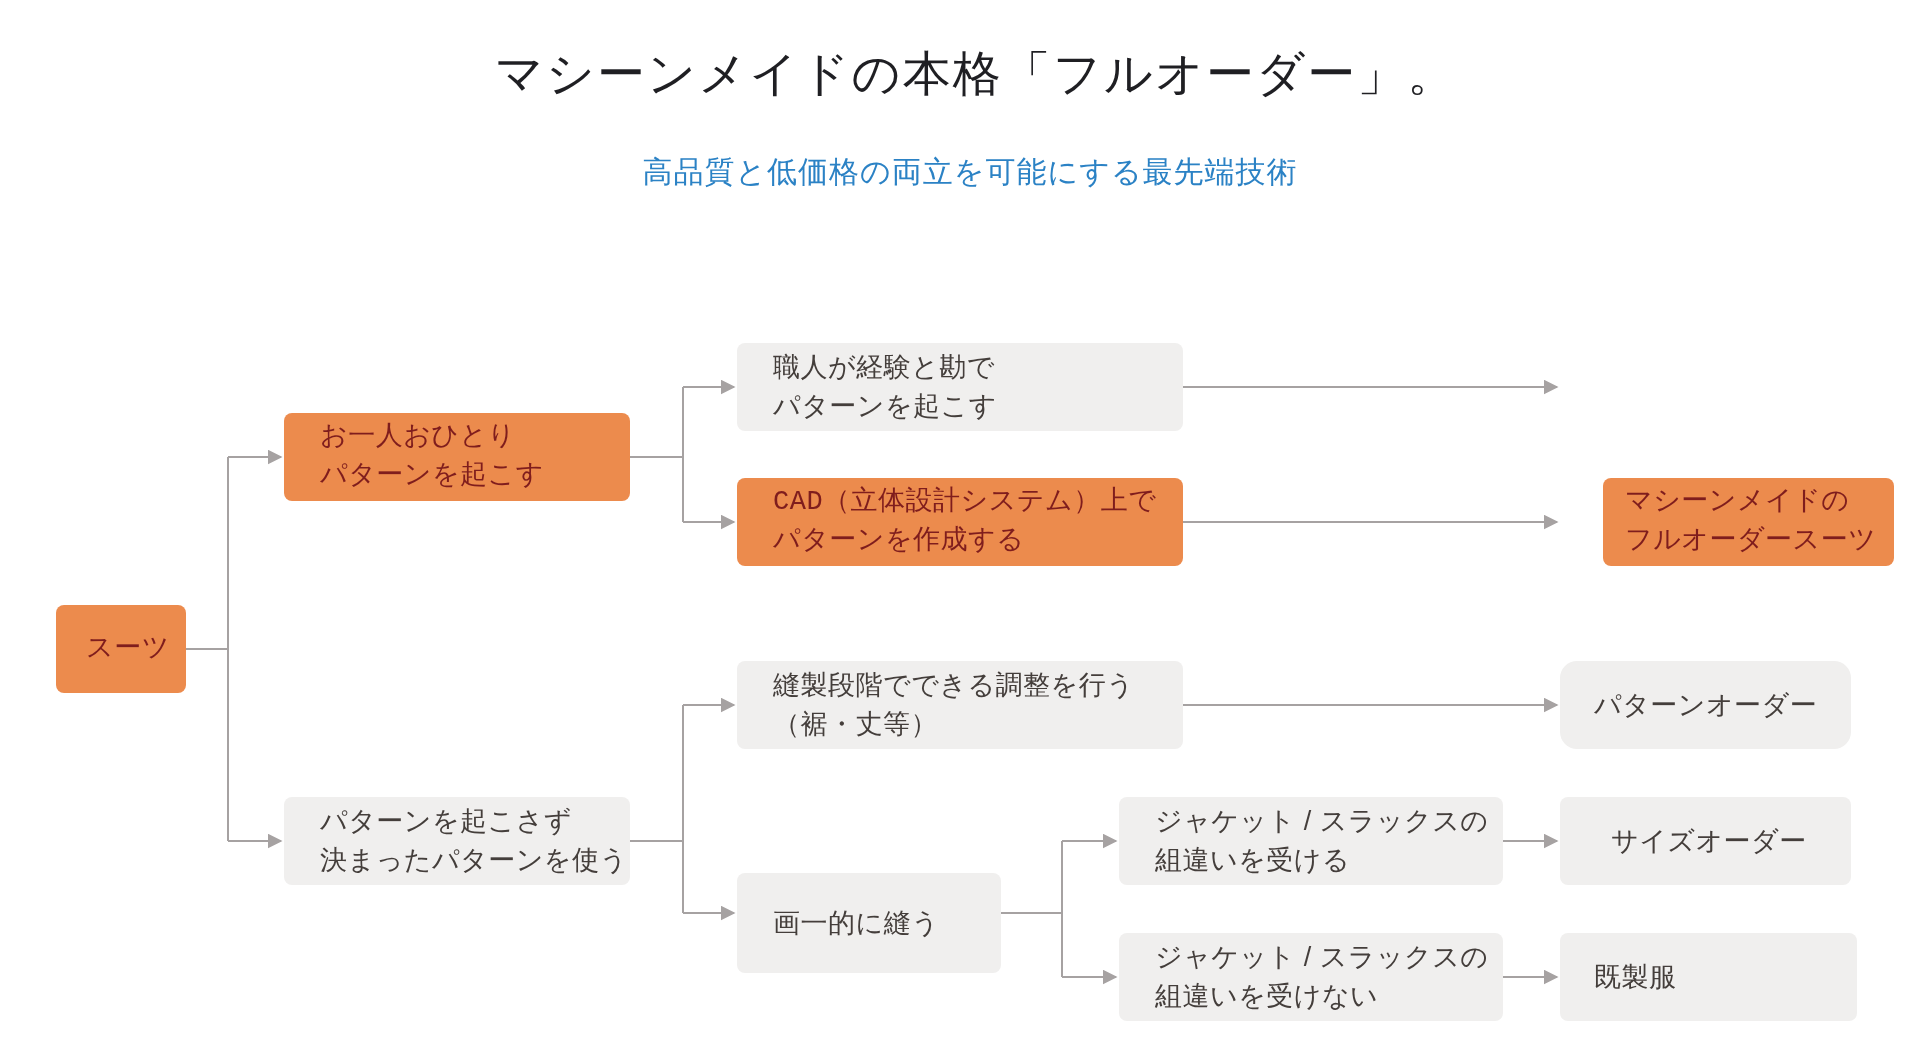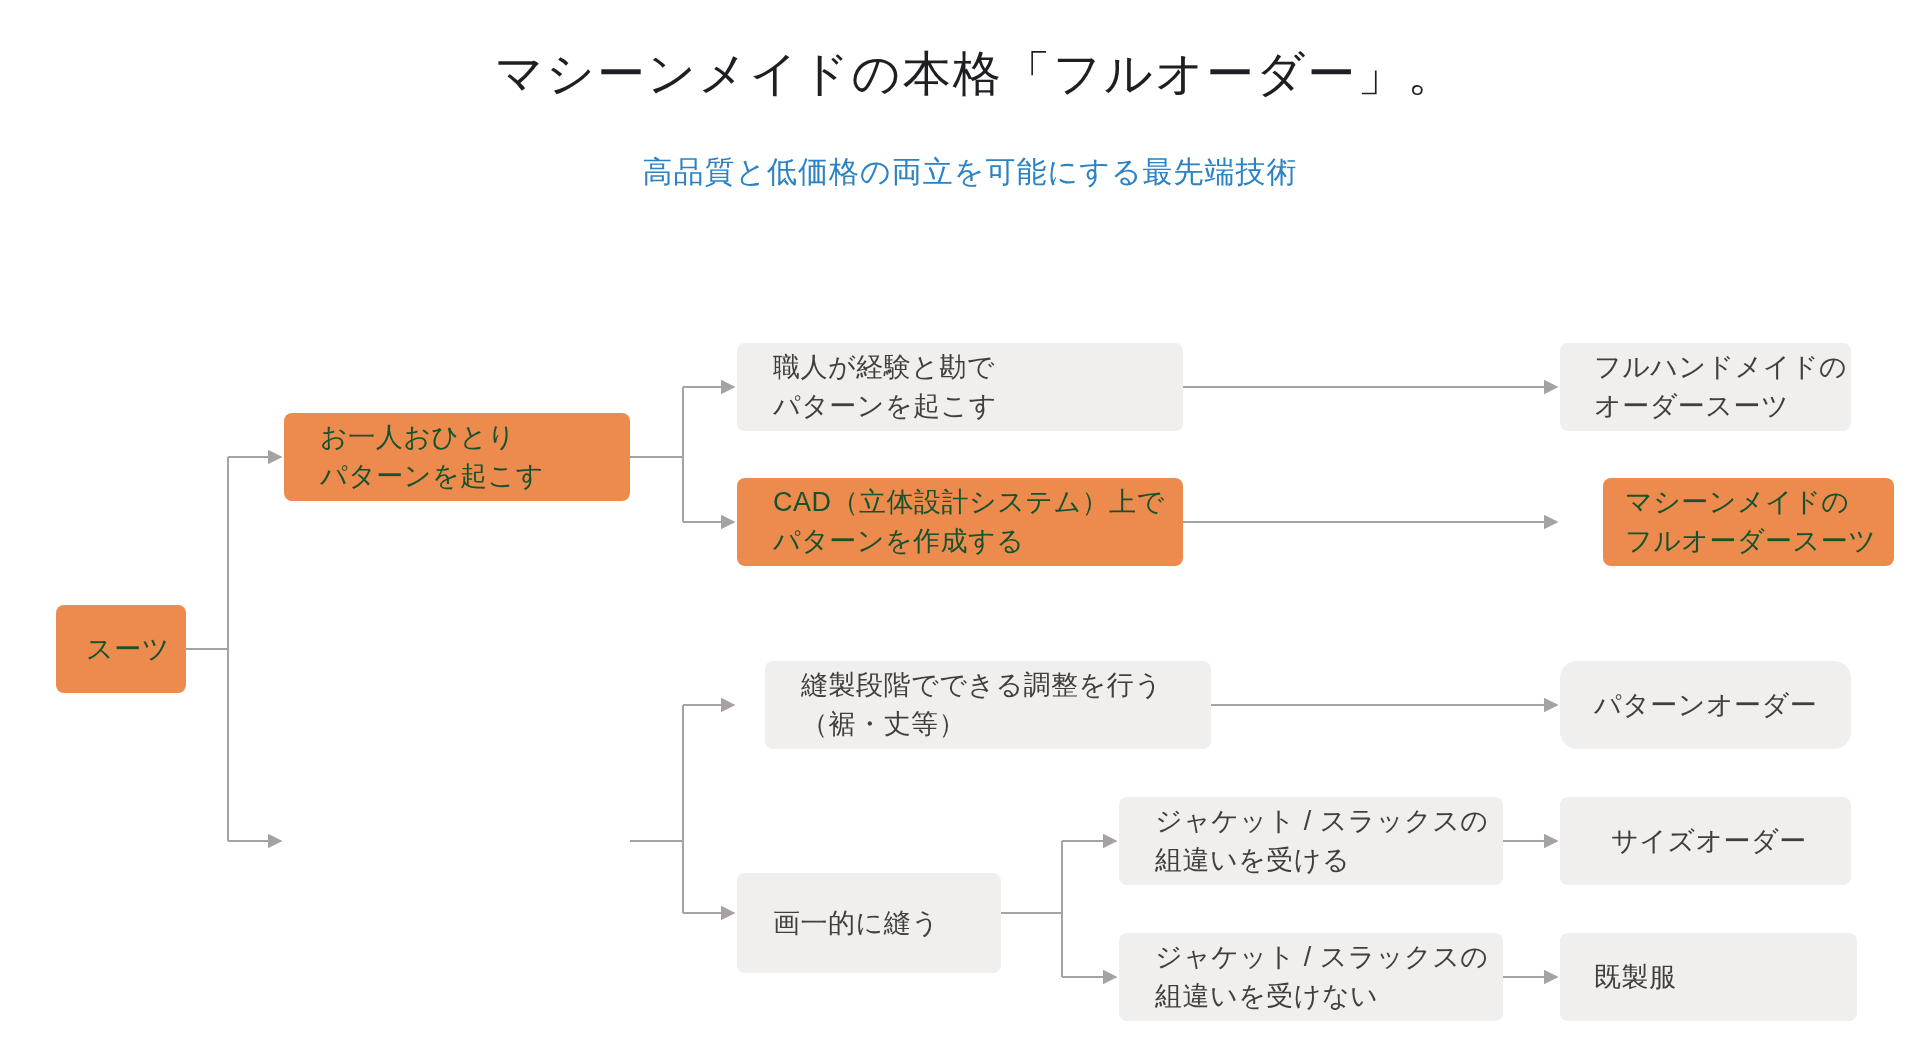--- a/index.html
+++ b/index.html
@@ -105,8 +105,6 @@
 組違いを受ける</div>
   <div class="node n-mix_reject variant-gray">ジャケット / スラックスの
 組違いを受けない</div>
-  <div class="node n-full_handmade variant-gray">フルハンドメイドの
-オーダースーツ</div>
   <div class="node n-machine_made variant-orange">マシーンメイドの
 フルオーダースーツ</div>
   <div class="node n-pattern_order variant-gray">パターンオーダー</div>

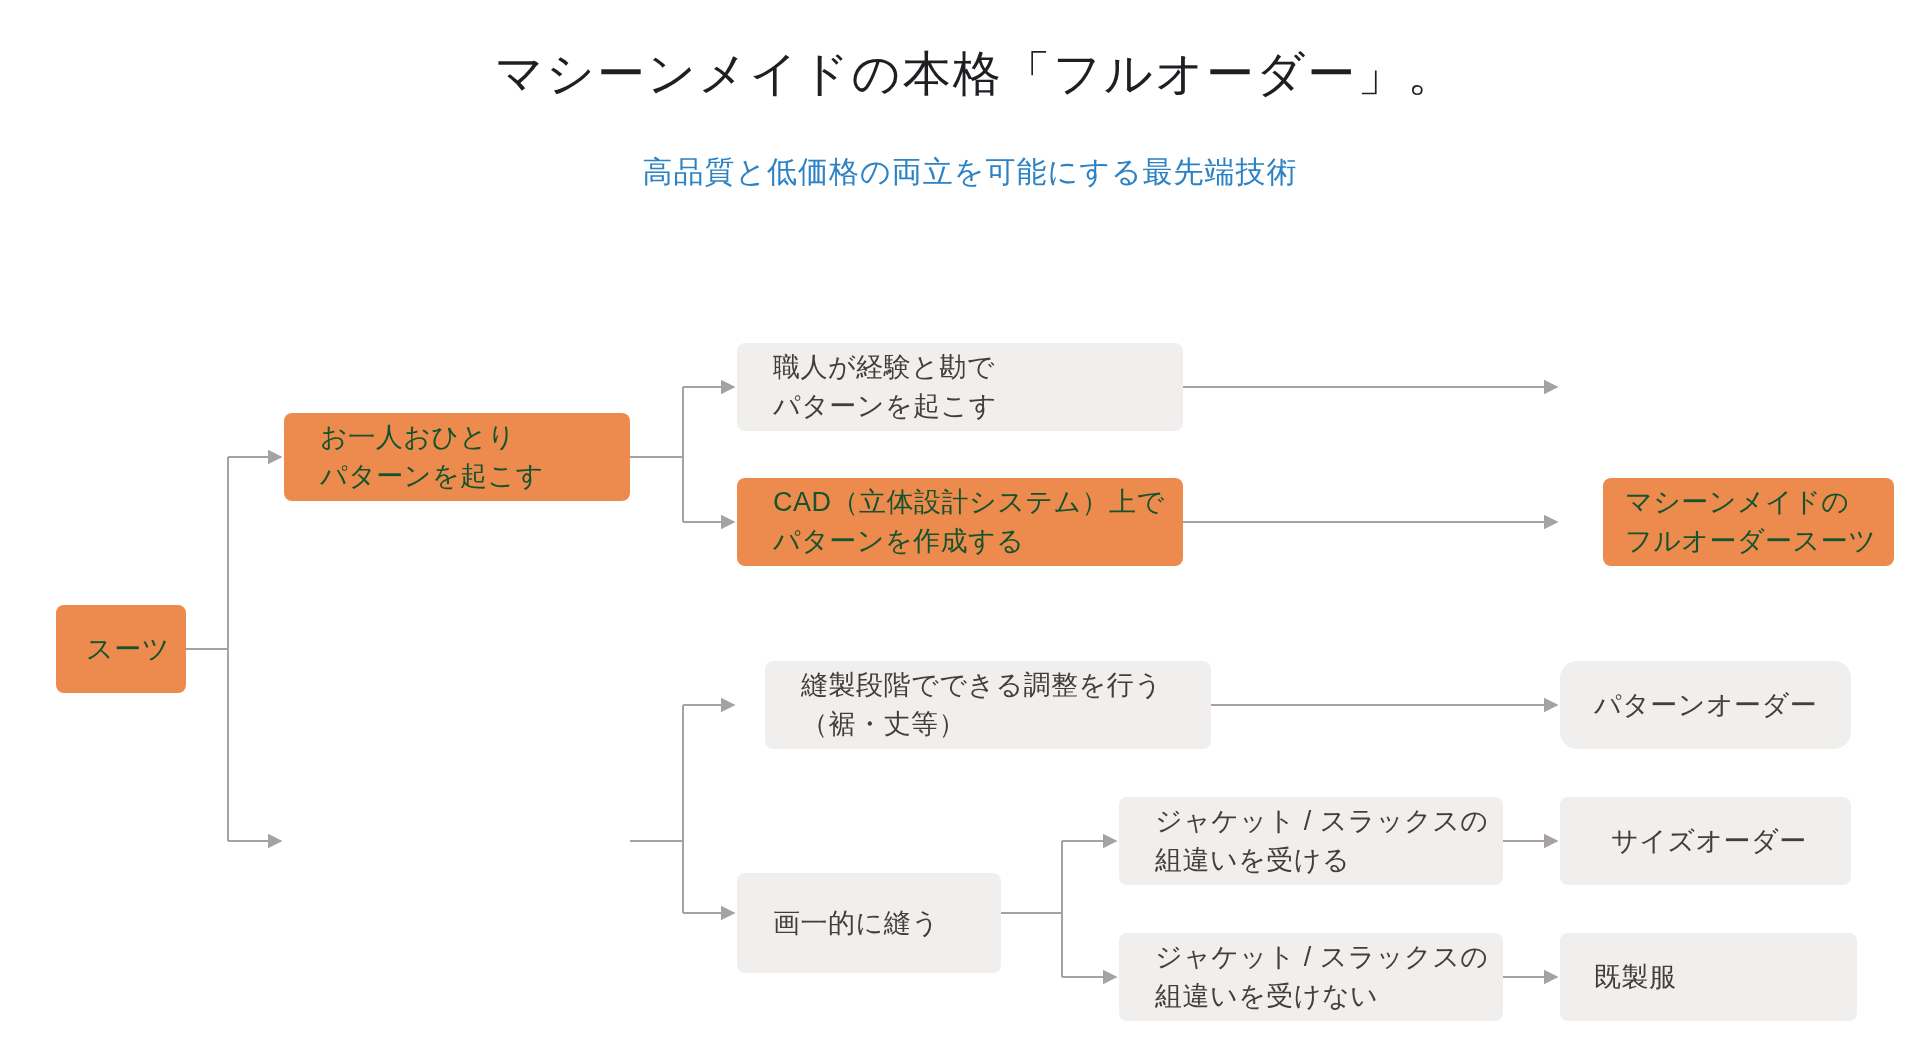--- a/index.html
+++ b/index.html
@@ -34,7 +34,7 @@
     border-radius:8px;font-size:27px;line-height:39px;font-weight:500;
     white-space:pre-line;padding-left:36px;letter-spacing:0.5px;
   }
-  .variant-orange{background:var(--orange);color:#14532d;}
+  .variant-orange{background:var(--orange);color:#7f1d1d;font-family:Liberation Mono, monospace;}
   .variant-gray{background:var(--node-gray);color:var(--text-dark);}
   .n-root{left:56px;top:605px;width:130px;height:88px;justify-content:center;padding-left:14px;}
   .n-pattern_custom{left:284px;top:413px;width:346px;height:88px;}

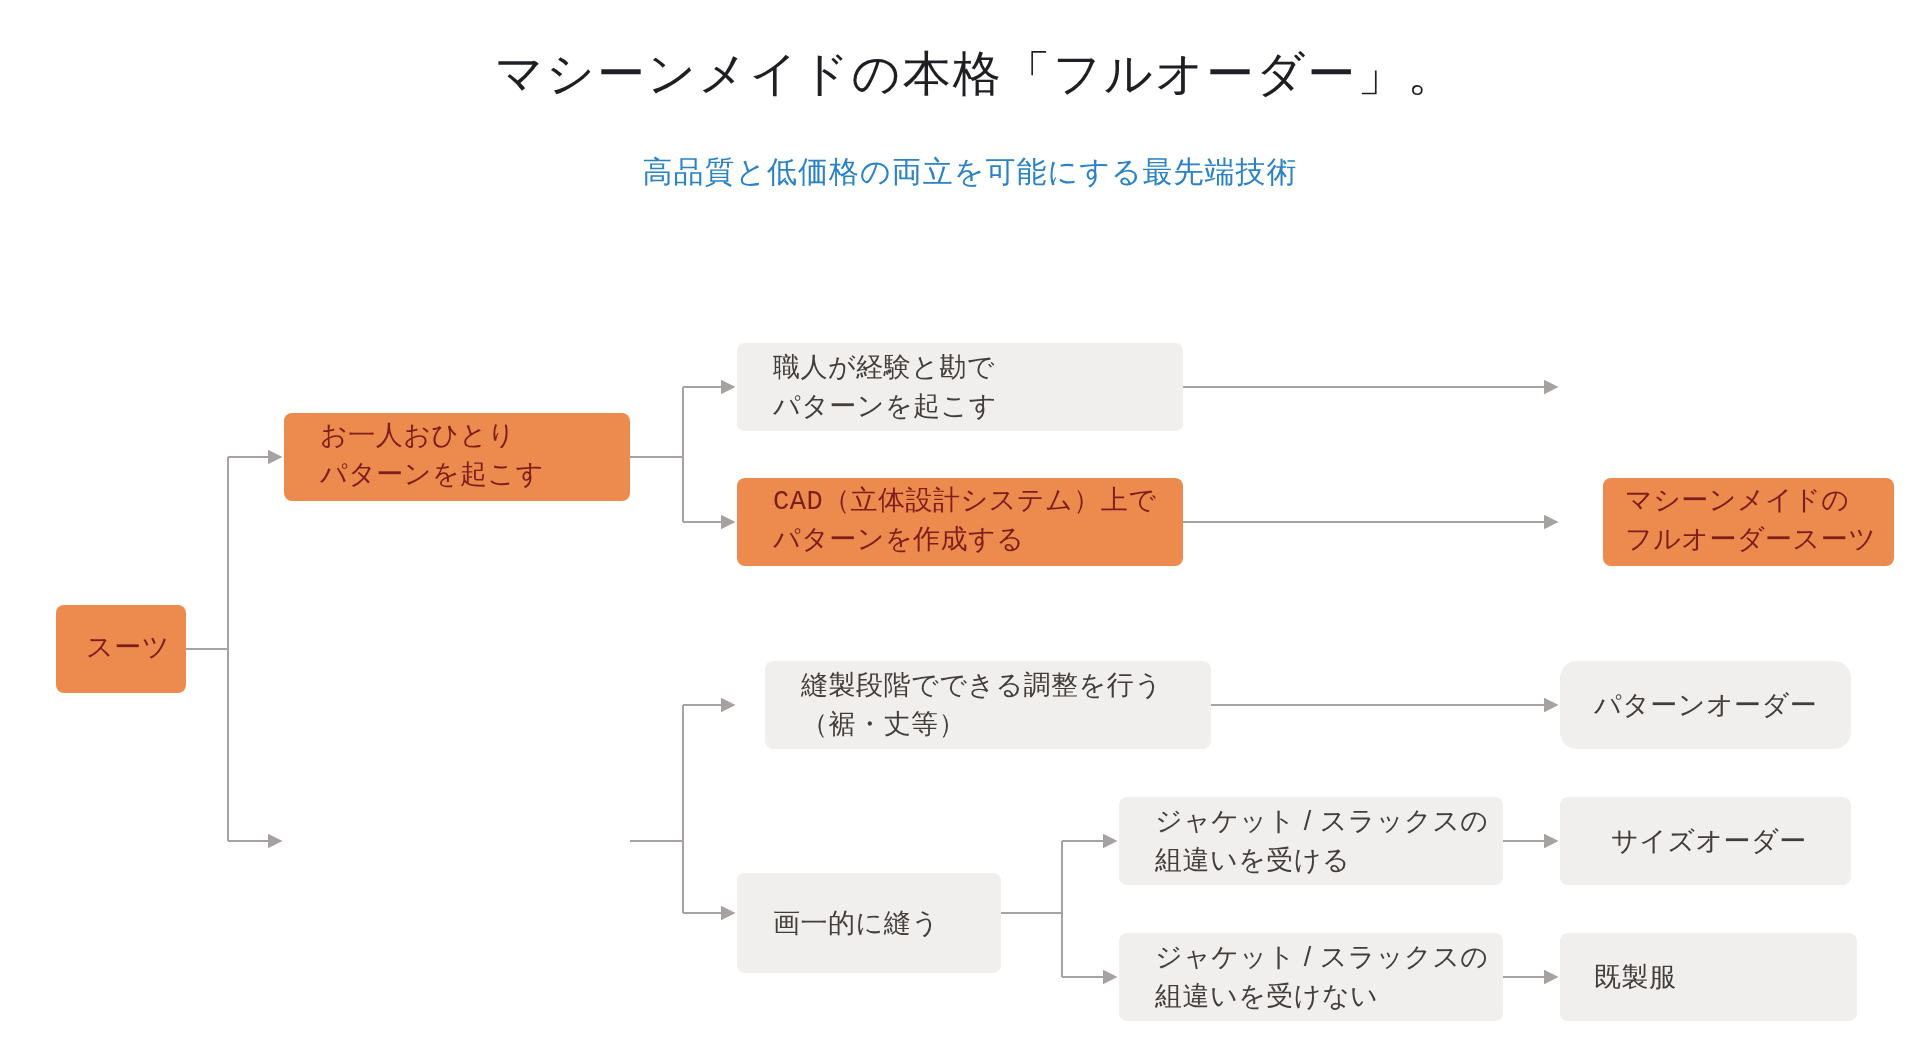--- a/index.html
+++ b/index.html
@@ -41,7 +41,7 @@
   .n-pattern_fixed{left:284px;top:797px;width:346px;height:88px;}
   .n-artisan_pattern{left:737px;top:343px;width:446px;height:88px;}
   .n-cad_pattern{left:737px;top:478px;width:446px;height:88px;}
-  .n-sewing_adjust{left:737px;top:661px;width:446px;height:88px;margin-left:28px;}
+  .n-sewing_adjust{left:737px;top:661px;width:446px;height:88px;}
   .n-uniform_sew{left:737px;top:873px;width:264px;height:100px;}
   .n-mix_accept{left:1119px;top:797px;width:384px;height:88px;}
   .n-mix_reject{left:1119px;top:933px;width:384px;height:88px;}

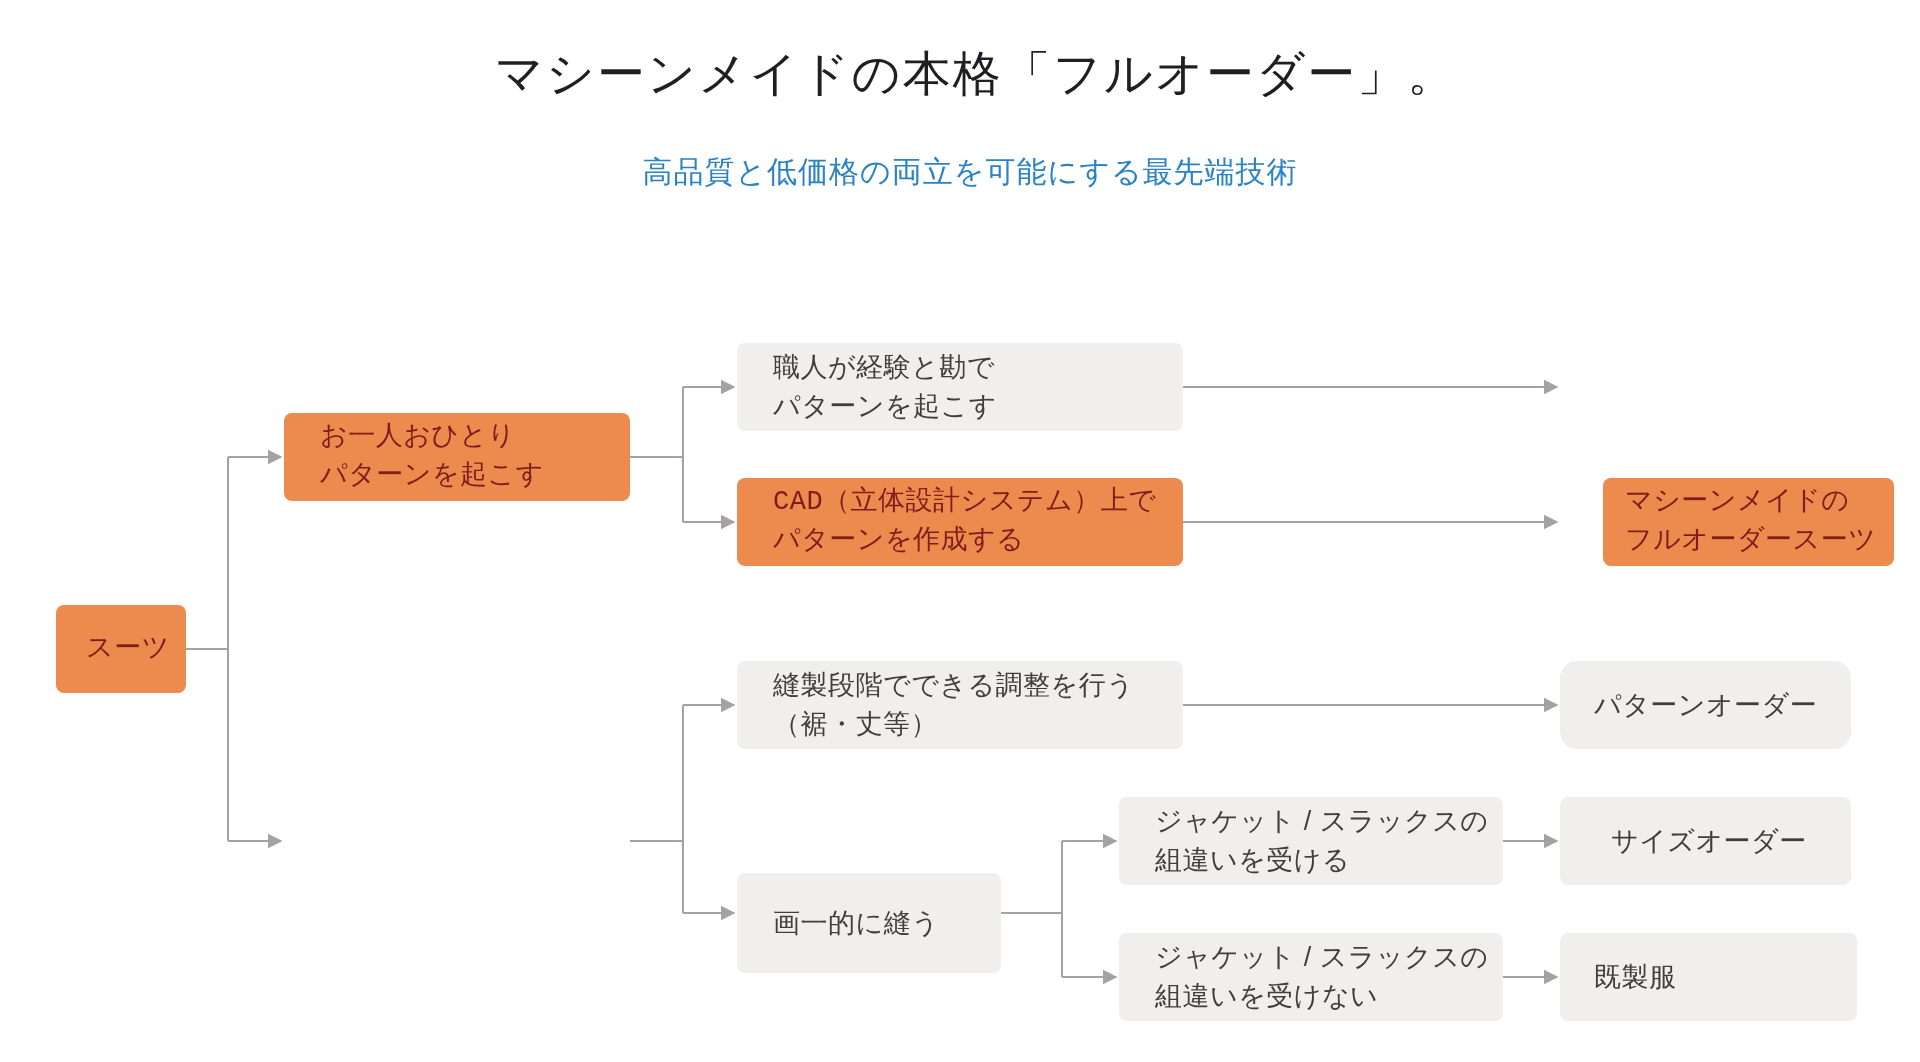--- a/index.html
+++ b/index.html
@@ -94,6 +94,8 @@
   <div class="node n-root variant-orange">スーツ</div>
   <div class="node n-pattern_custom variant-orange">お一人おひとり
 パターンを起こす</div>
+  <div class="node n-pattern_fixed variant-gray">パターンを起こさず
+決まったパターンを使う</div>
   <div class="node n-artisan_pattern variant-gray">職人が経験と勘で
 パターンを起こす</div>
   <div class="node n-cad_pattern variant-orange">CAD（立体設計システム）上で

